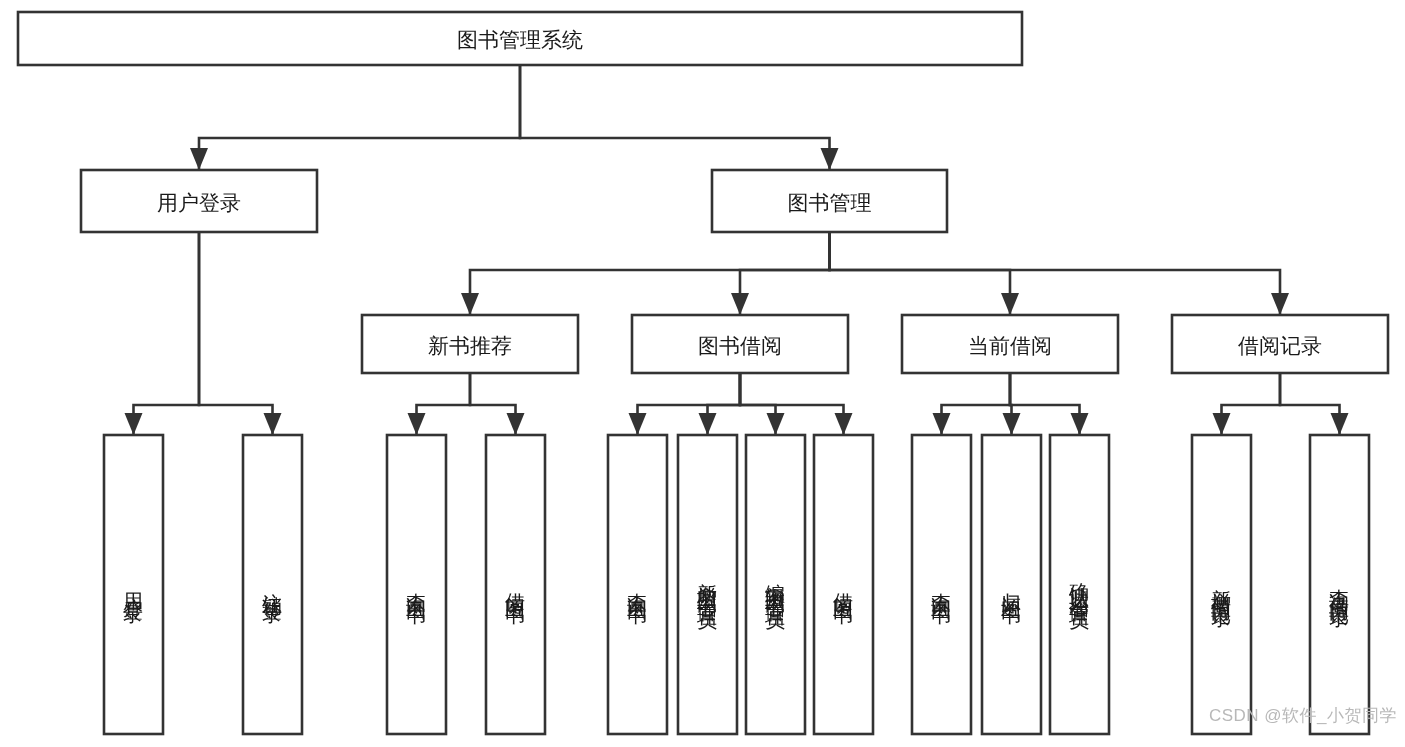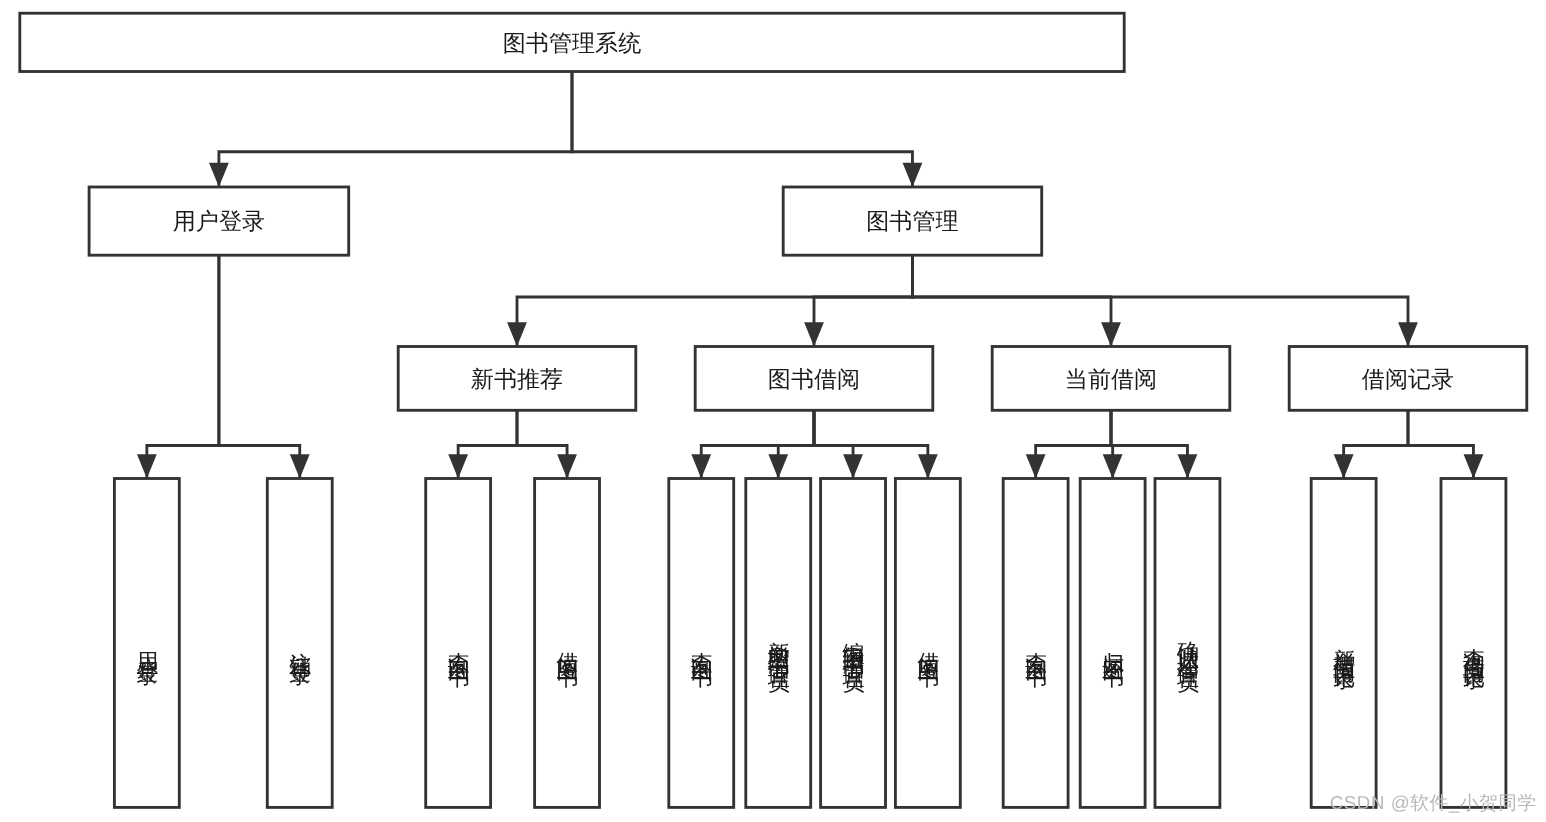--- a/index.html
+++ b/index.html
@@ -64,7 +64,7 @@
   .watermark {
     position: absolute;
     right: 8px;
-    bottom: 6px;
+    bottom: 20px;
     font-family: "Liberation Sans", "DejaVu Sans", sans-serif;
     font-size: 17px;
     color: #b8b8b8;

